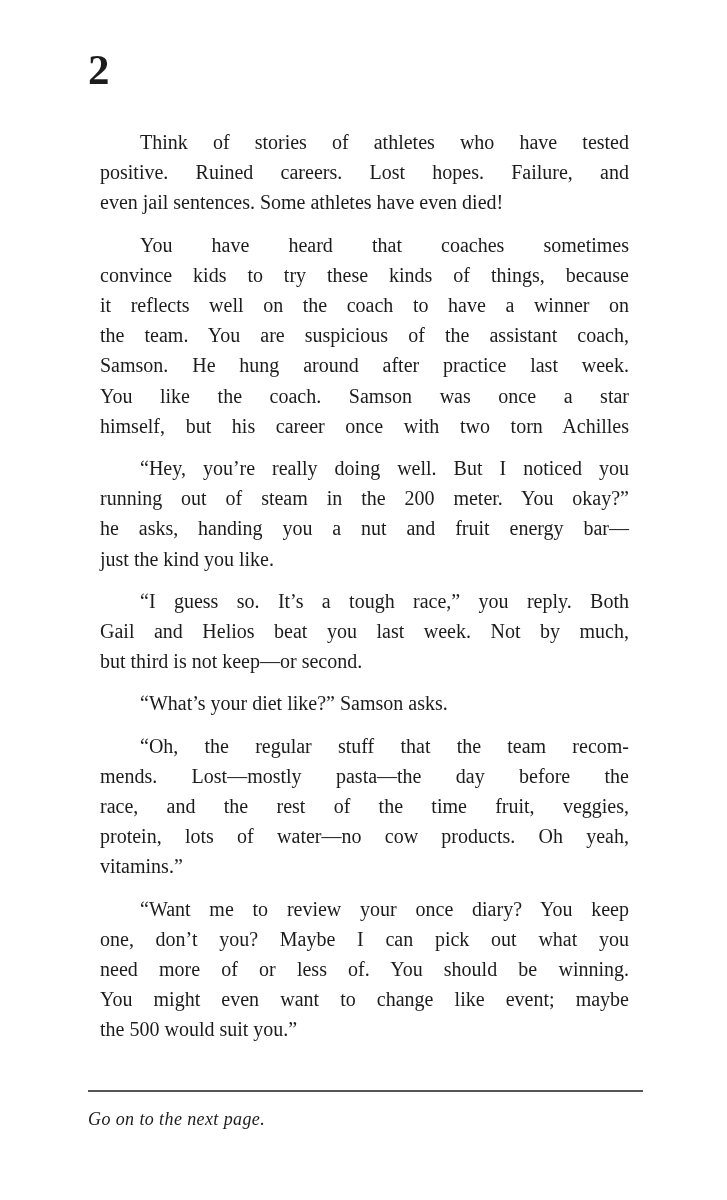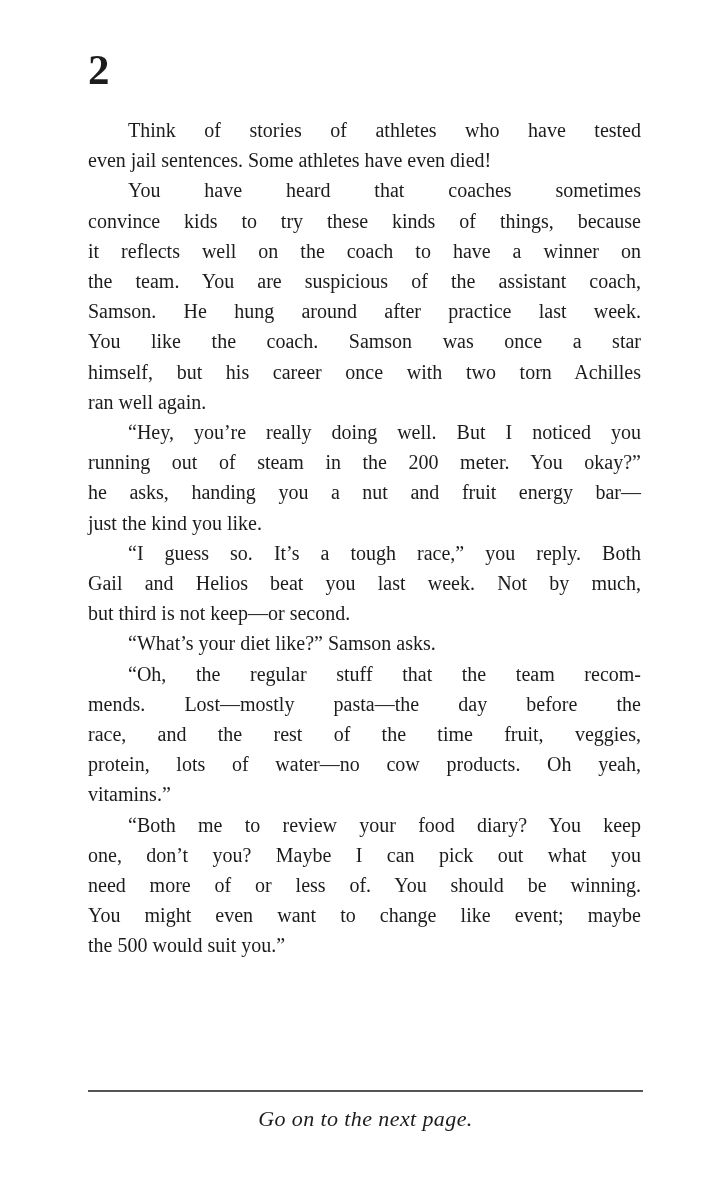--- a/index.html
+++ b/index.html
@@ -32,7 +32,7 @@
     width: 553px;
   }
   .paragraph {
-    margin: 0;
+    margin: 12px;
   }
   .line {
     font-size: 20px;

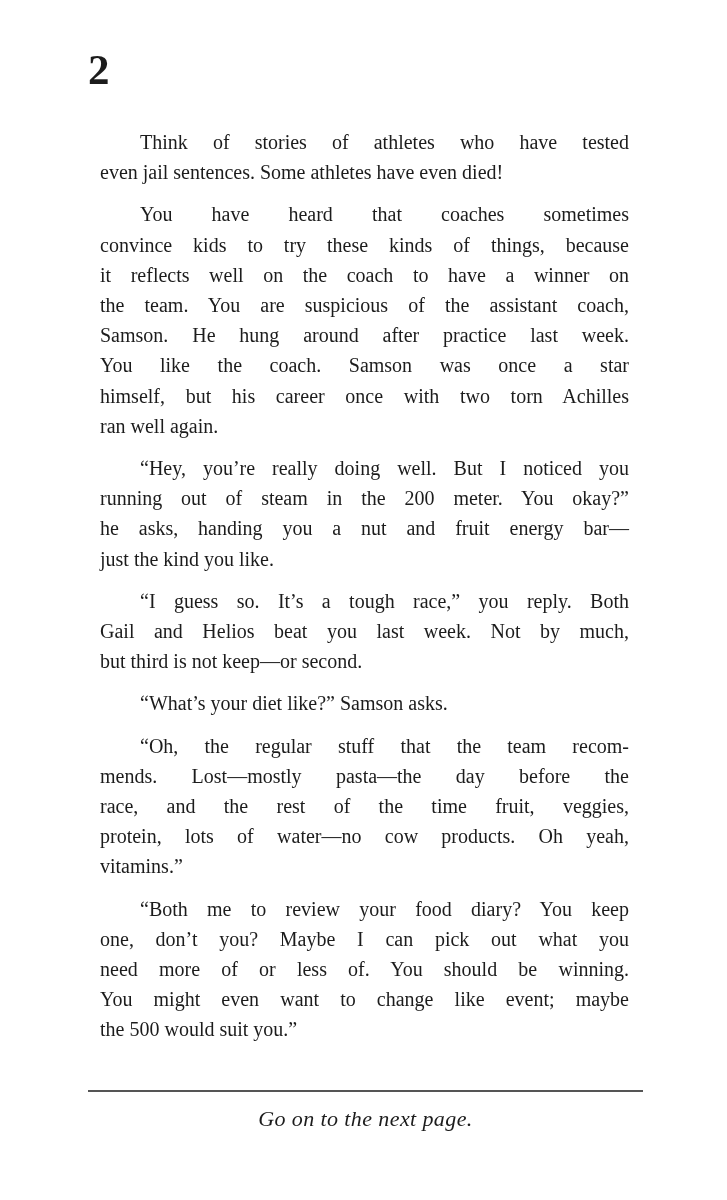--- a/index.html
+++ b/index.html
@@ -76,6 +76,7 @@
   <div class="story-text">
       <div class="paragraph">
         <div class="line first">Think of stories of athletes who have tested</div>
+        <div class="line">positive. Ruined careers. Lost hopes. Failure, and</div>
         <div class="line last">even jail sentences. Some athletes have even died!</div>
       </div>
       <div class="paragraph">

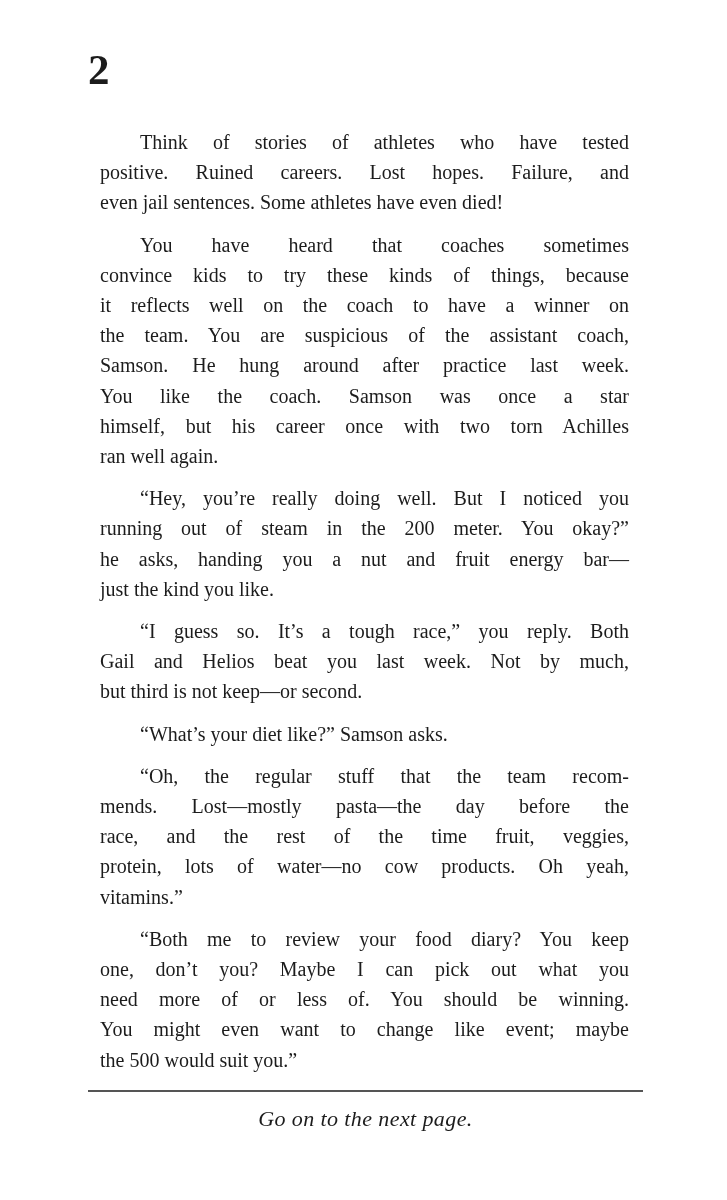--- a/index.html
+++ b/index.html
@@ -87,7 +87,6 @@
         <div class="line">Samson. He hung around after practice last week.</div>
         <div class="line">You like the coach. Samson was once a star</div>
         <div class="line">himself, but his career once with two torn Achilles</div>
-        <div class="line last">ran well again.</div>
       </div>
       <div class="paragraph">
         <div class="line first">“Hey, you’re really doing well. But I noticed you</div>

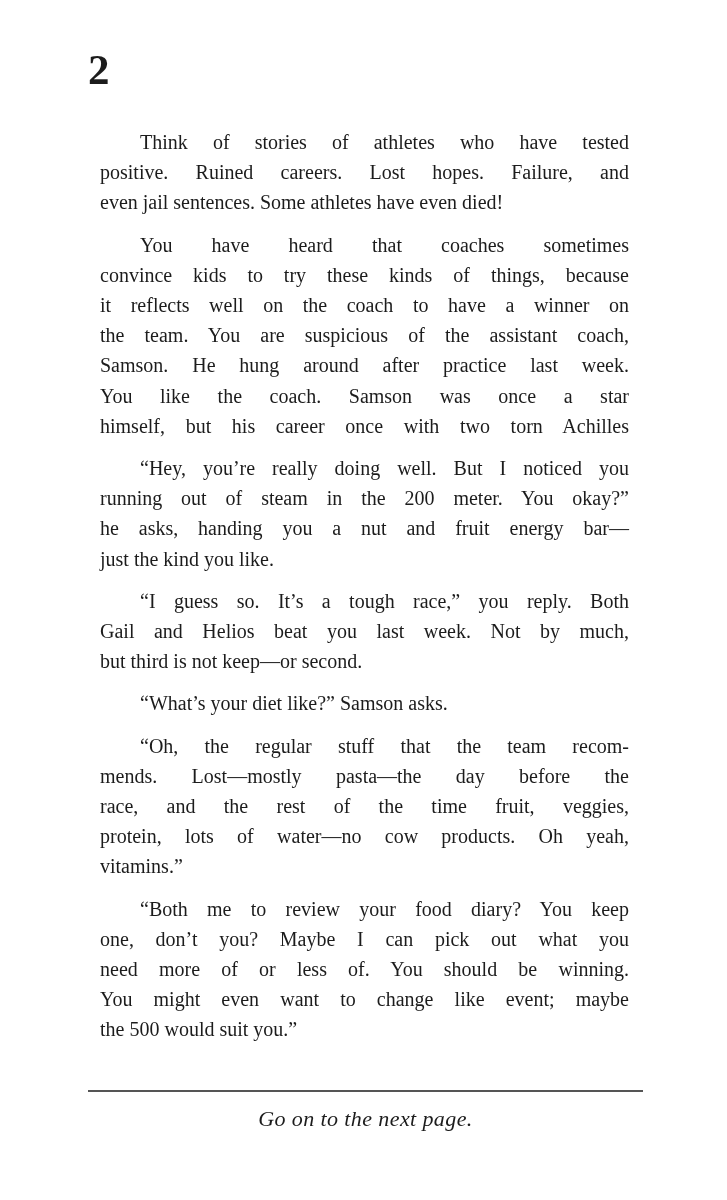--- a/index.html
+++ b/index.html
@@ -110,7 +110,7 @@
         <div class="line last">vitamins.”</div>
       </div>
       <div class="paragraph">
-        <div class="line first">“Both me to review your food diary? You keep</div>
+        <div class="line first">“Want me to review your once diary? You keep</div>
         <div class="line">one, don’t you? Maybe I can pick out what you</div>
         <div class="line">need more of or less of. You should be winning.</div>
         <div class="line">You might even want to change like event; maybe</div>

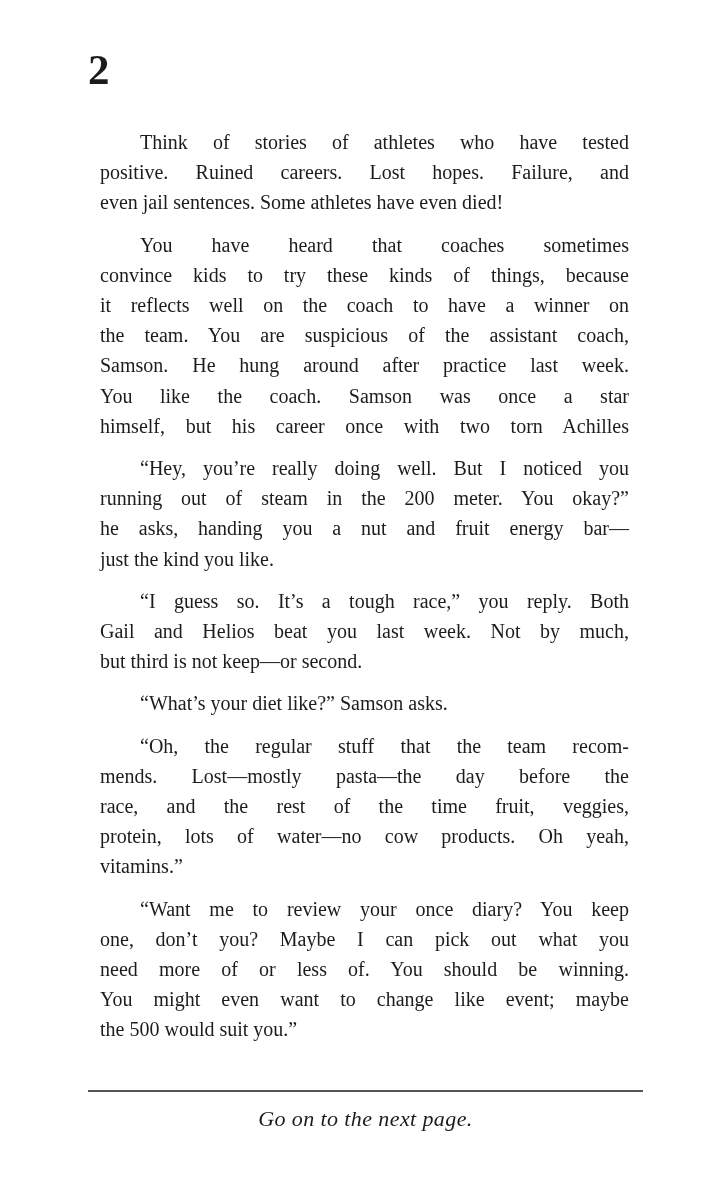--- a/index.html
+++ b/index.html
@@ -60,9 +60,9 @@
     left: 88px;
     top: 1104px;
     width: 555px;
-    text-align: center;
+    text-align: left;
     font-style: italic;
-    font-size: 22px;
+    font-size: 18px;
     line-height: 30px;
     letter-spacing: 0.4px;
   }

